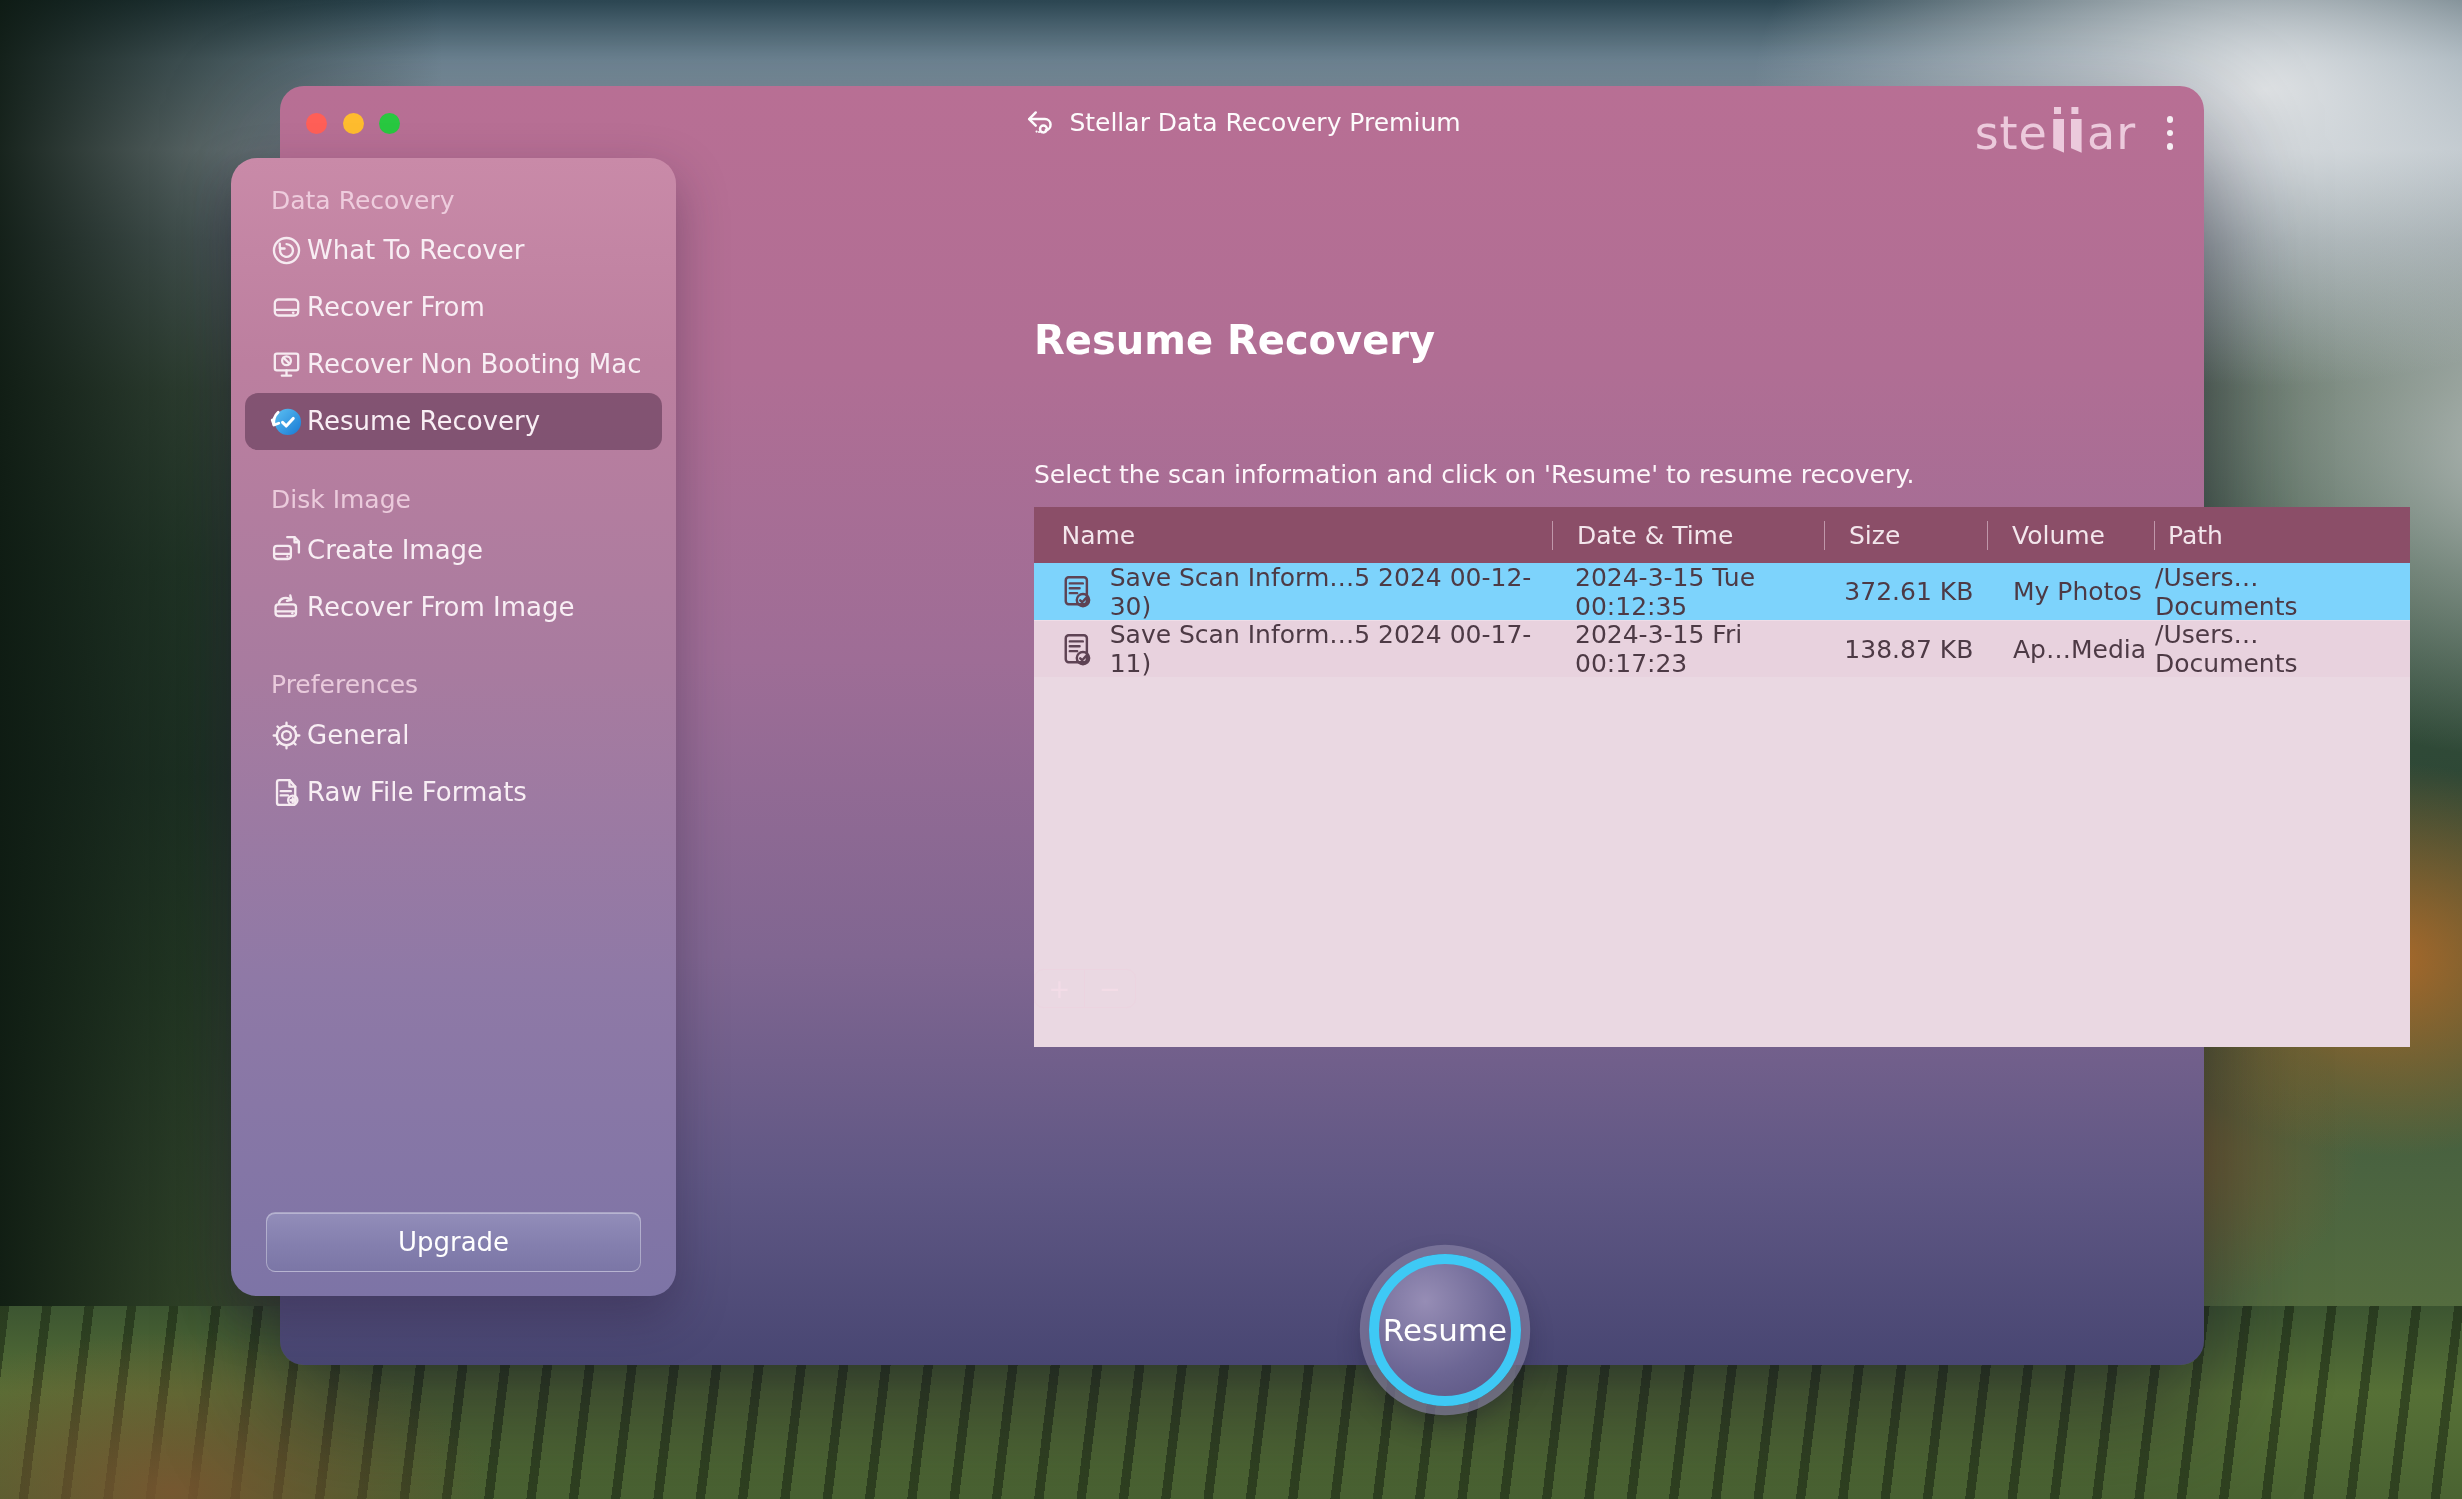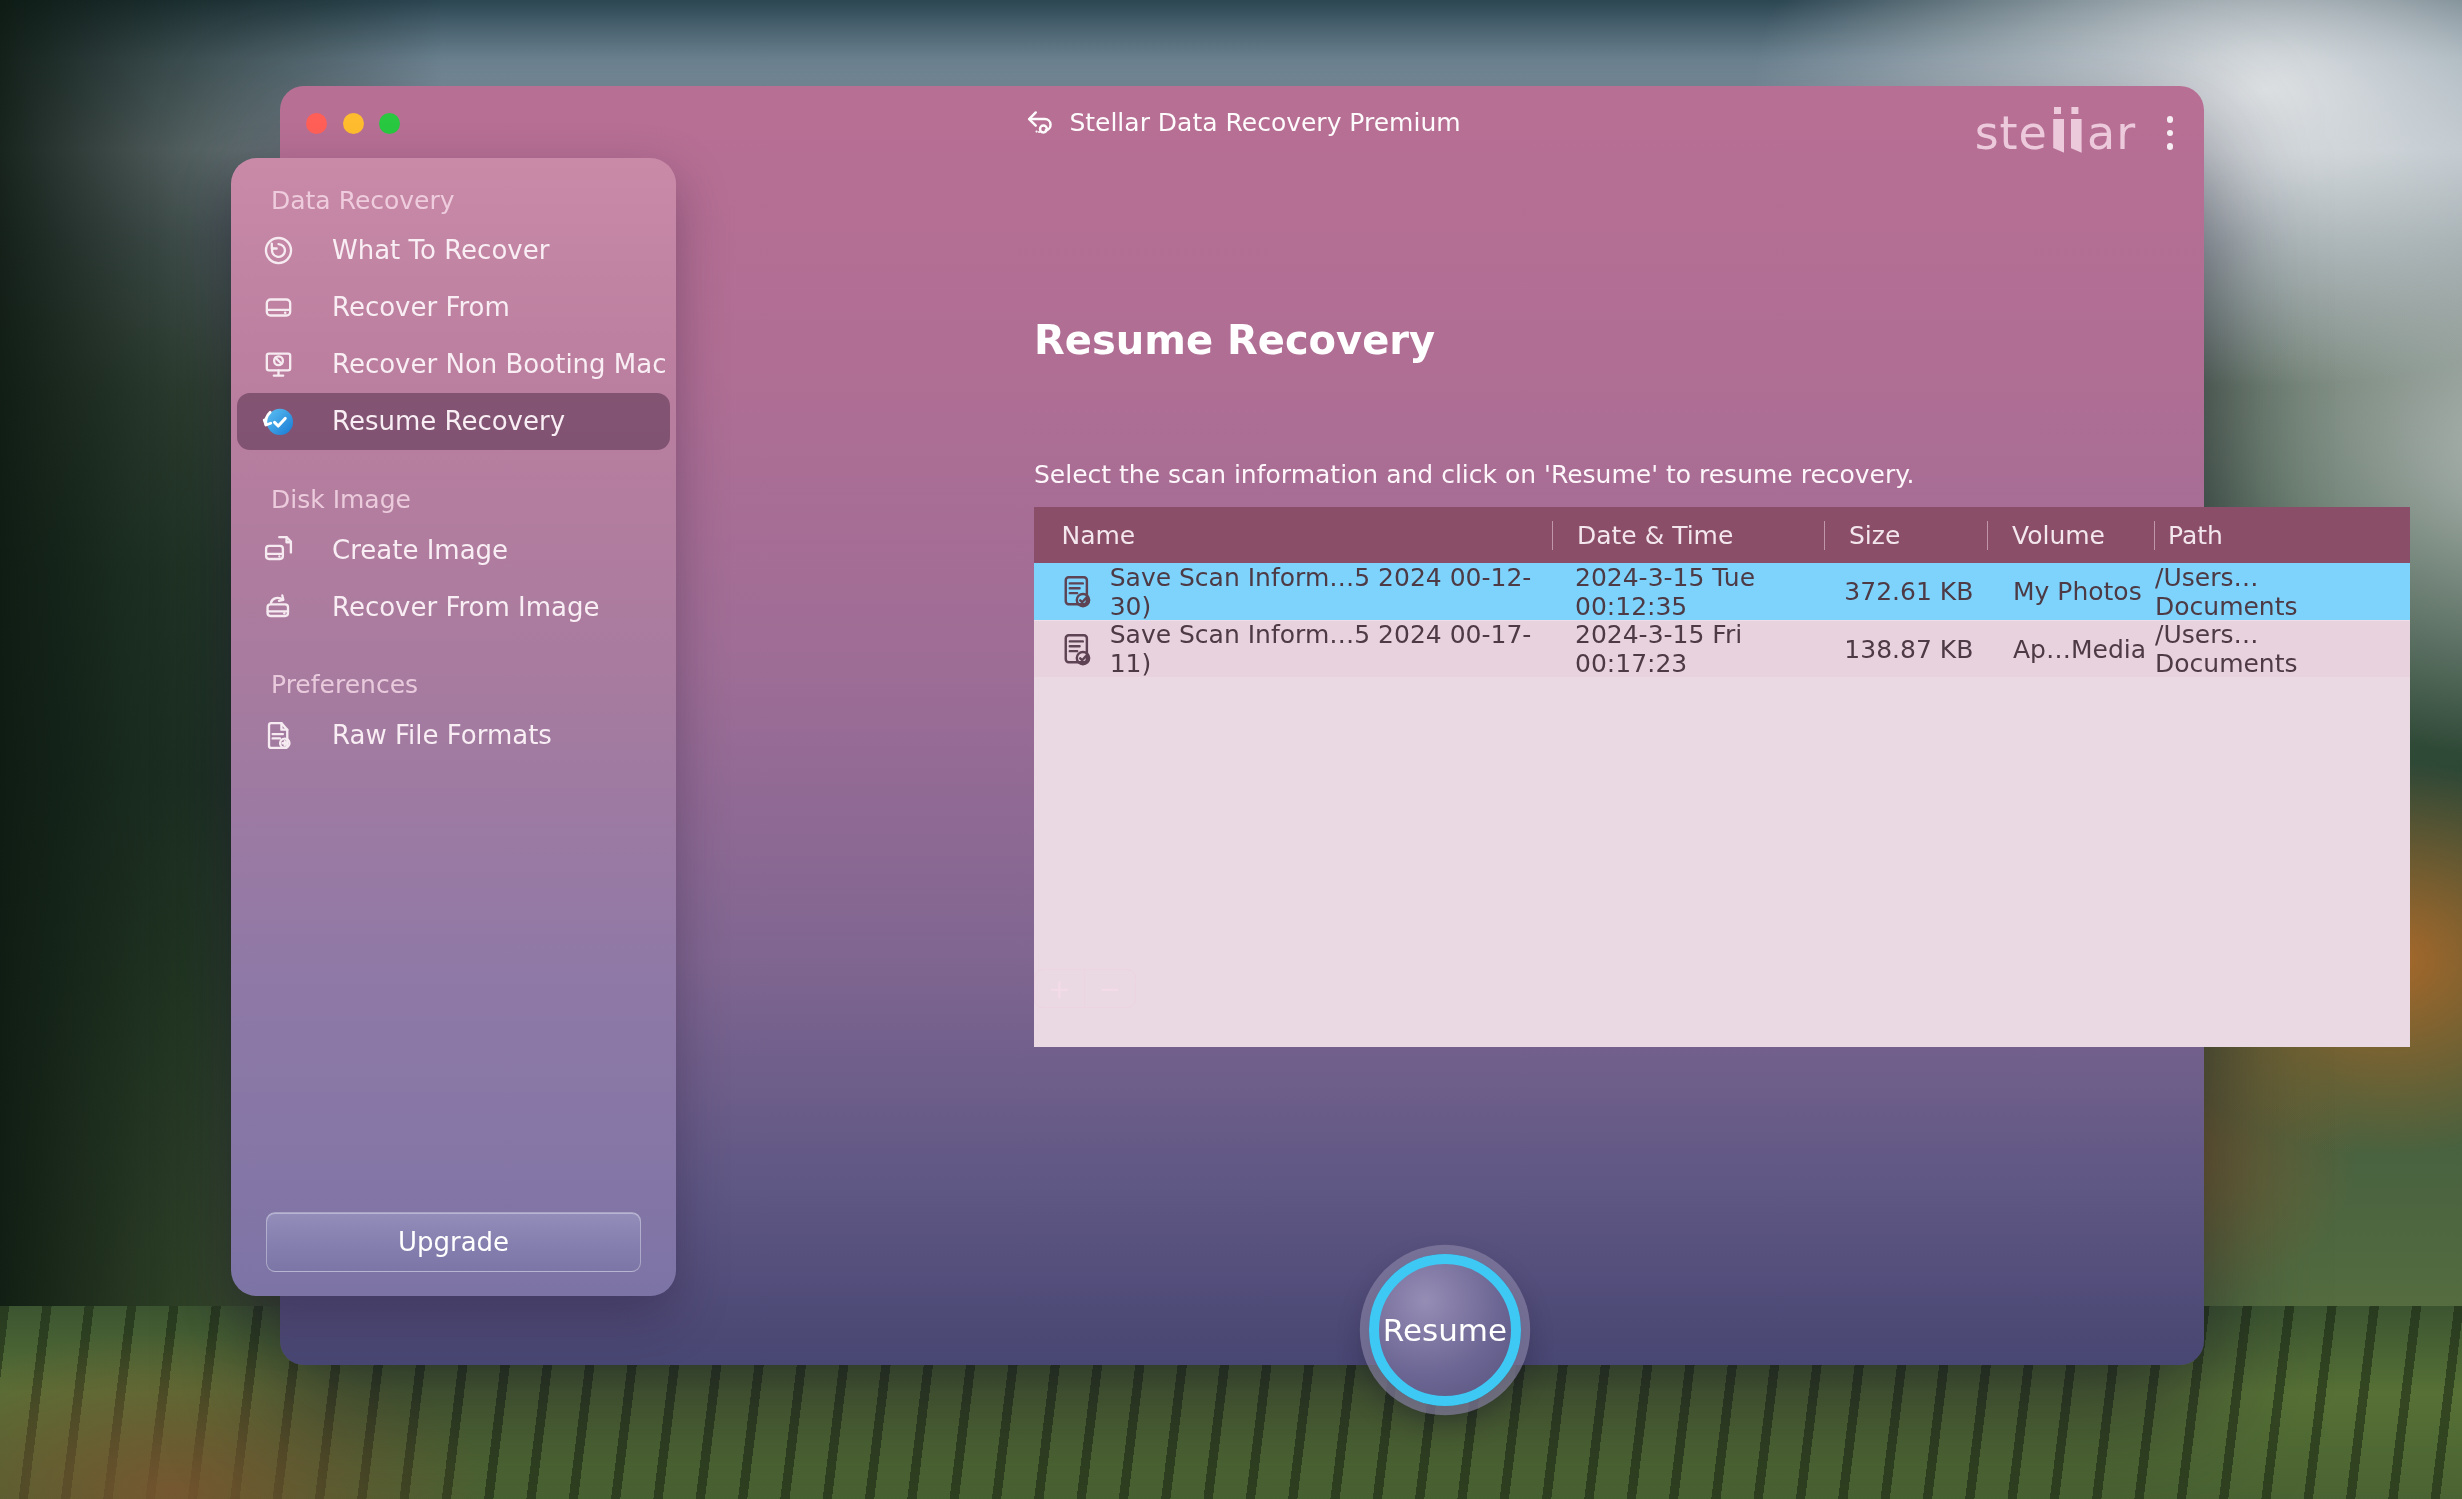--- a/index.html
+++ b/index.html
@@ -61,8 +61,8 @@
     box-shadow:0 20px 50px rgba(38,24,52,.35); }
   .side-group + .side-group { margin-top:35px; }
   .side-section-label { margin:3.7px 0 7.3px 40px; font-size:25px; color:rgba(244,216,230,.85); }
-  .side-item { position:relative; height:57px; margin:0 6px; padding-left:24px; border-radius:13px;
-    display:flex; align-items:center; gap:36px; color:#f8eef4; cursor:pointer; }
+  .side-item { position:relative; height:57px; margin:0 14px; padding-left:24px; border-radius:13px;
+    display:flex; align-items:center; gap:3px; color:#f8eef4; cursor:pointer; }
   .side-item.selected { background:rgba(86,48,76,.55); }
   .side-item .icn { width:35px; height:35px; flex:0 0 35px; color:#f6ebf1; }
   .side-item .icn svg { width:35px; height:35px; display:block; }

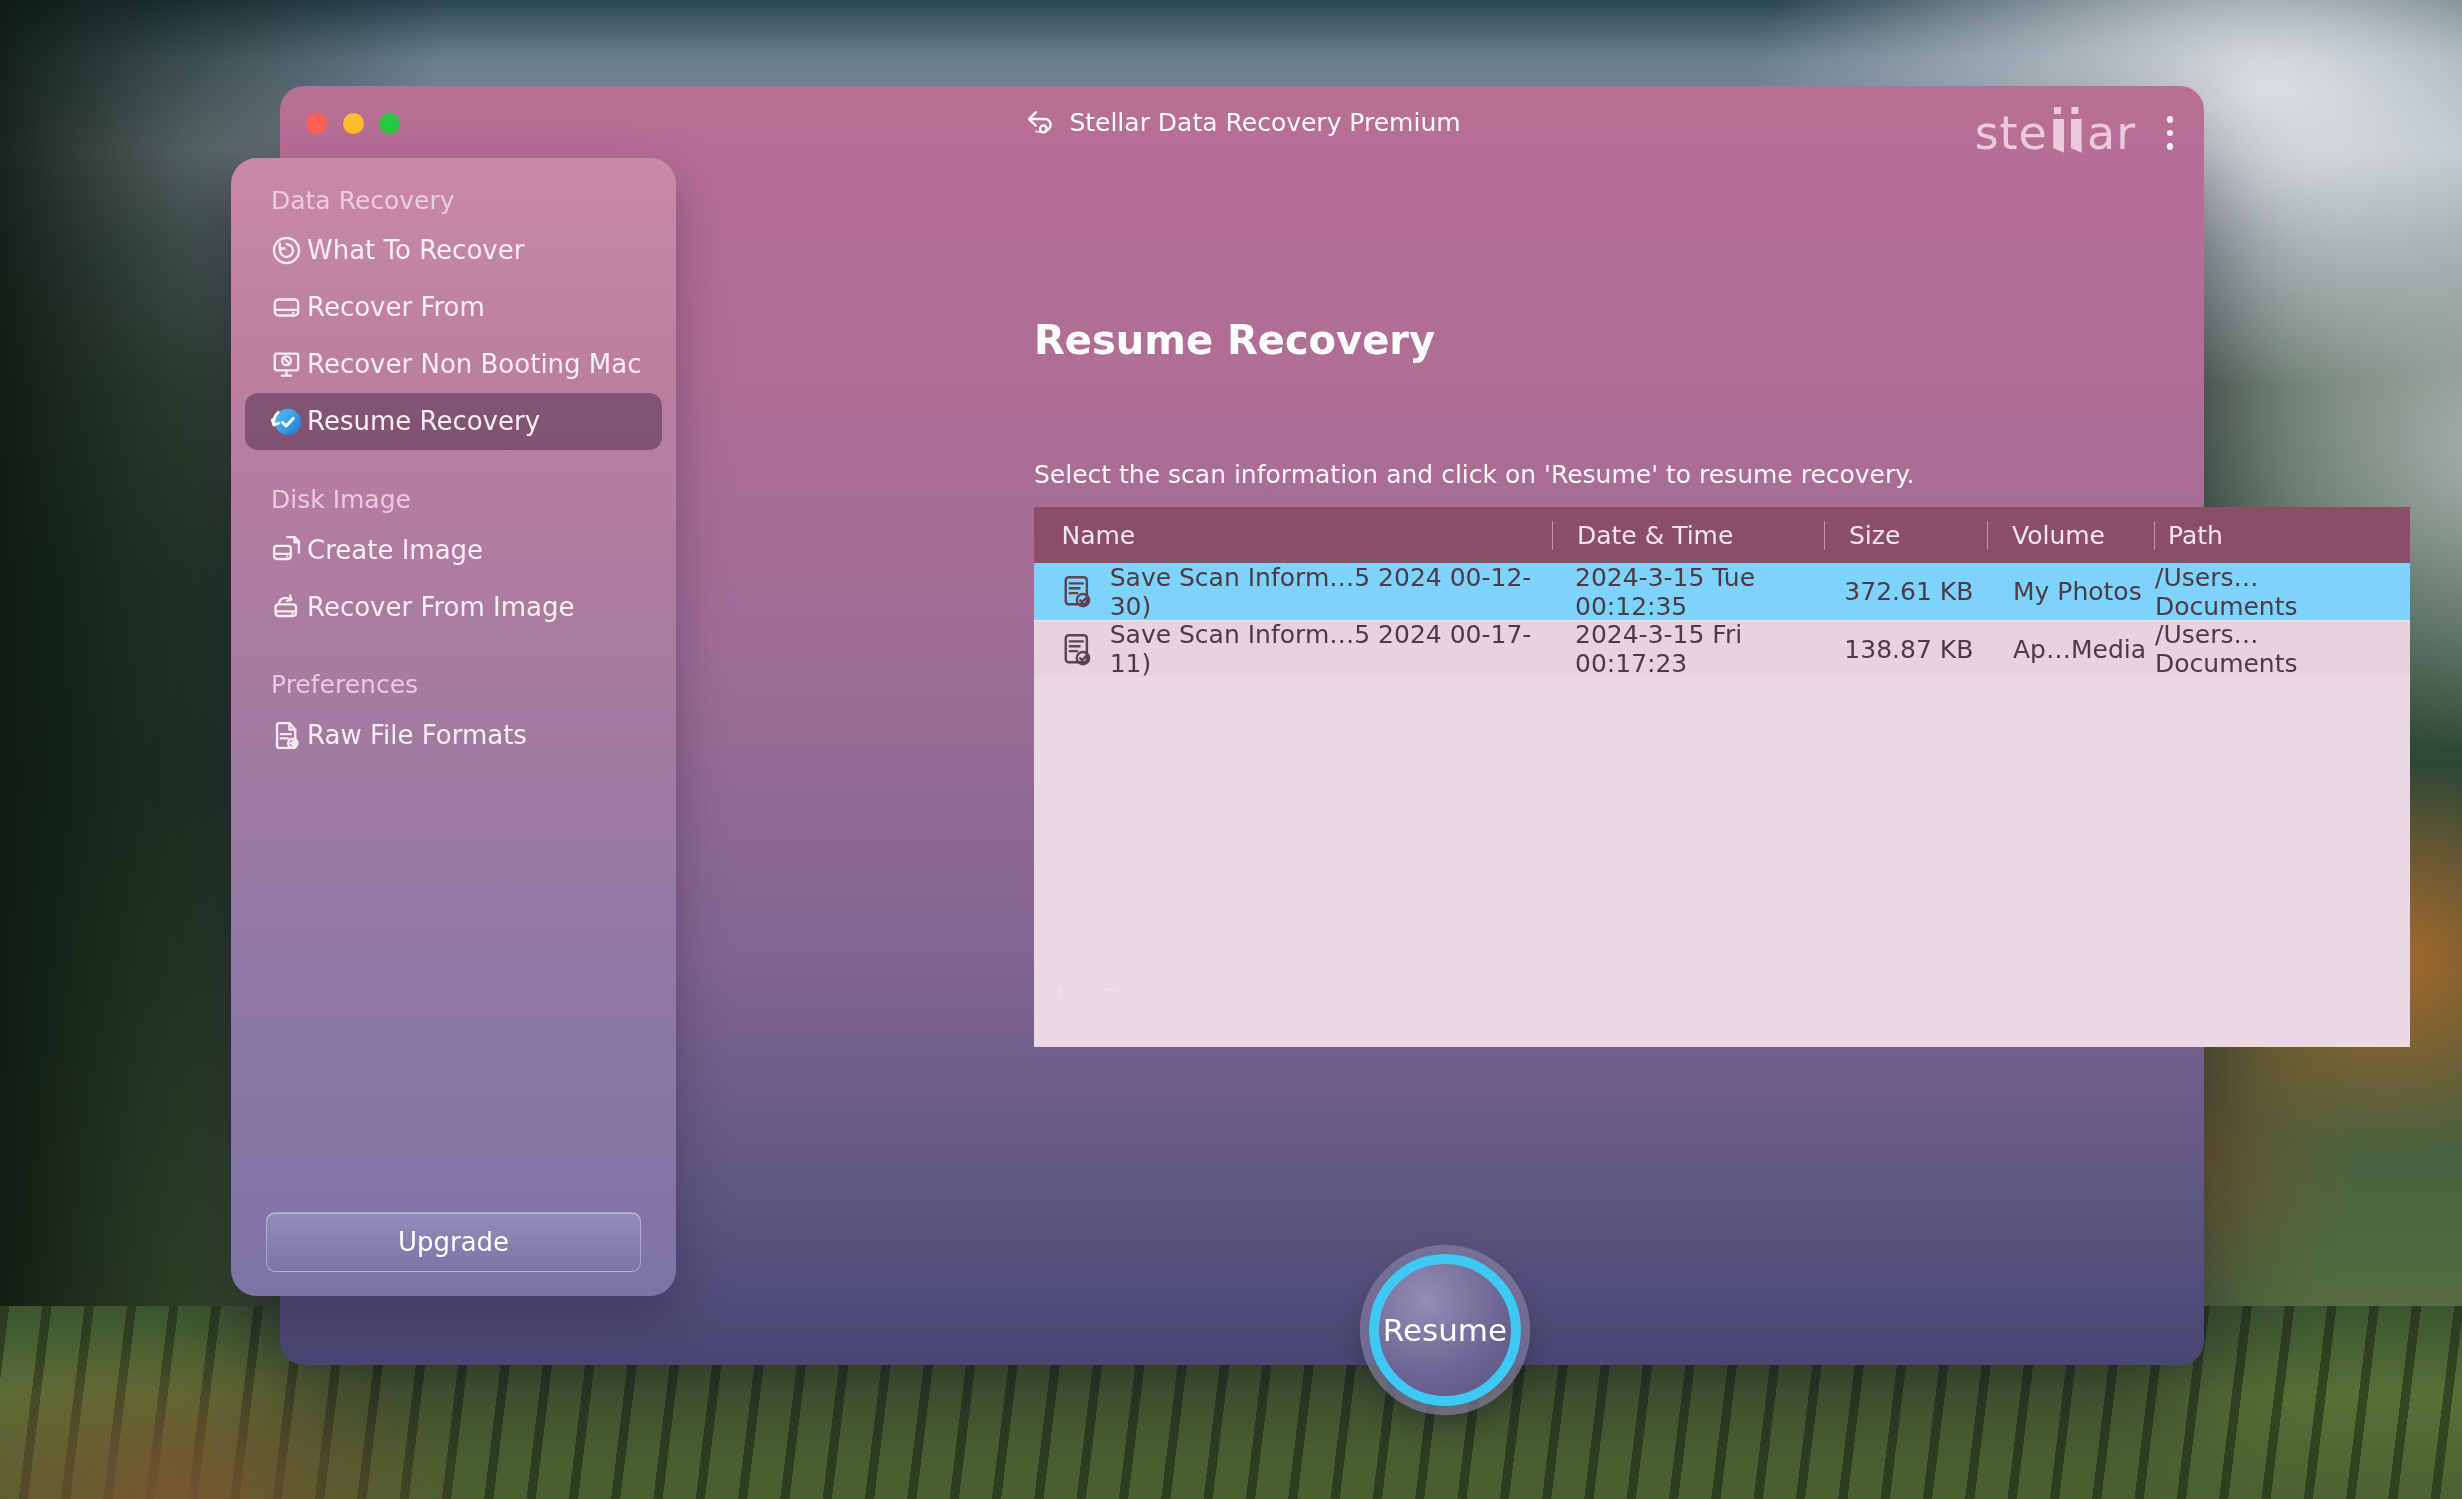--- a/index.html
+++ b/index.html
@@ -299,6 +299,16 @@
   <div class="side-group">
     <div class="side-section-label">Preferences</div>
 
+    <div class="side-item">
+      <span class="icn">
+        <svg viewBox="0 0 24 24" fill="none" stroke="currentColor" stroke-width="1.6" stroke-linecap="round">
+          <circle cx="12" cy="12" r="3"></circle>
+          <circle cx="12" cy="12" r="6.6"></circle>
+          <path d="M12 3.2v2.2M12 18.6v2.2M3.2 12h2.2M18.6 12h2.2M5.8 5.8l1.6 1.6M16.6 16.6l1.6 1.6M18.2 5.8l-1.6 1.6M7.4 16.6l-1.6 1.6"></path>
+        </svg>
+      </span>
+      <span class="side-label">General</span>
+    </div>
 
     <div class="side-item">
       <span class="icn">

